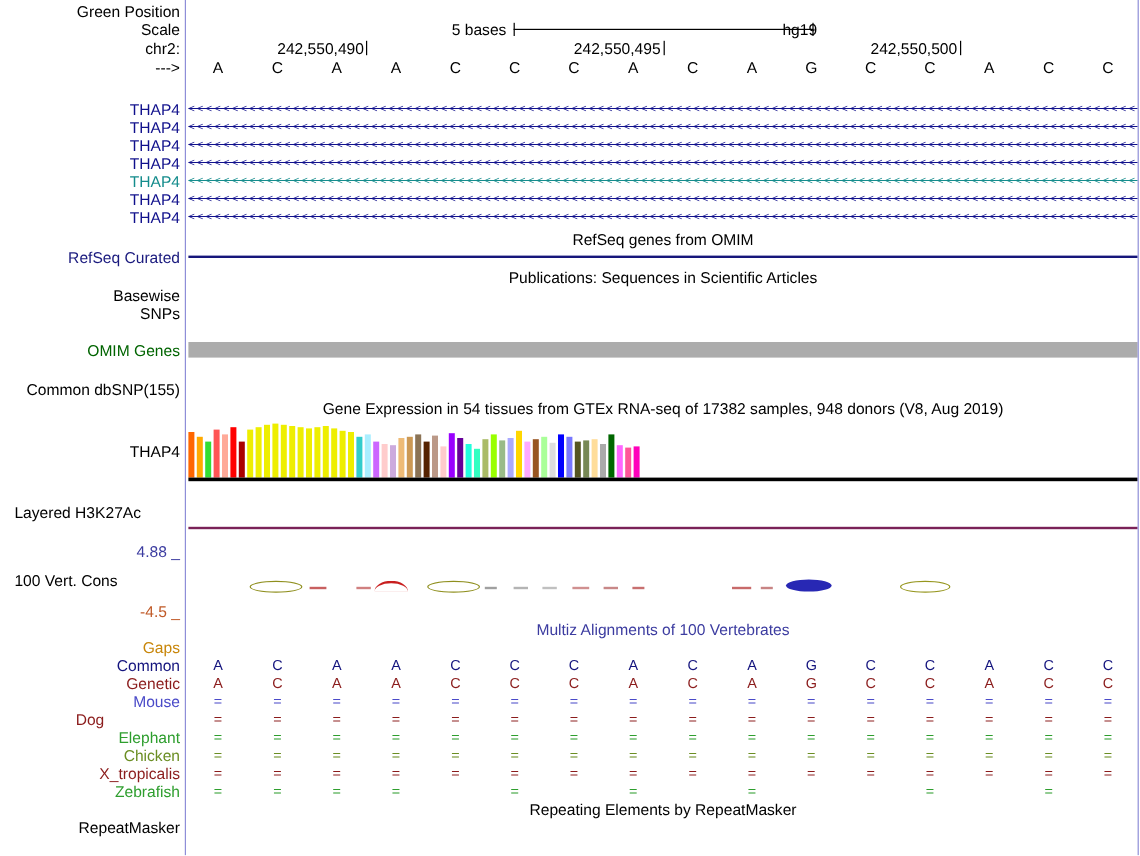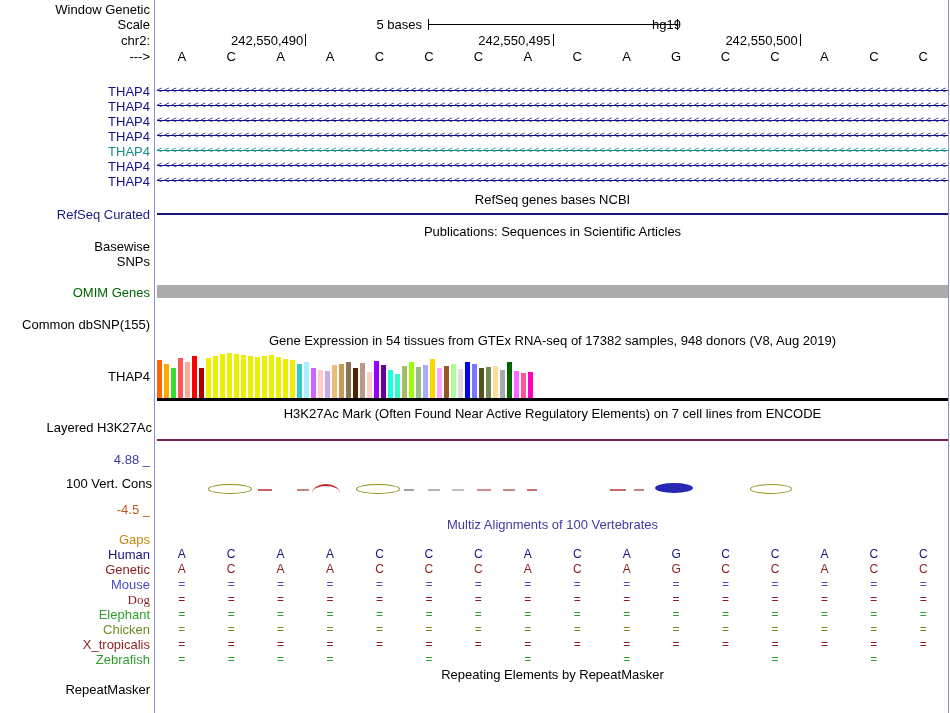--- a/index.html
+++ b/index.html
@@ -20,7 +20,7 @@
 
 <div id="browser">
 
-  <div class="lbl" style="top:2px">Window Genetic</div>
+  <div class="lbl" style="top:2px">Green Position</div>
 
   <div class="lbl" style="top:17px">Scale</div>
   <div class="abs" style="top:17px;left:350px;width:72px;text-align:right">5 bases</div>

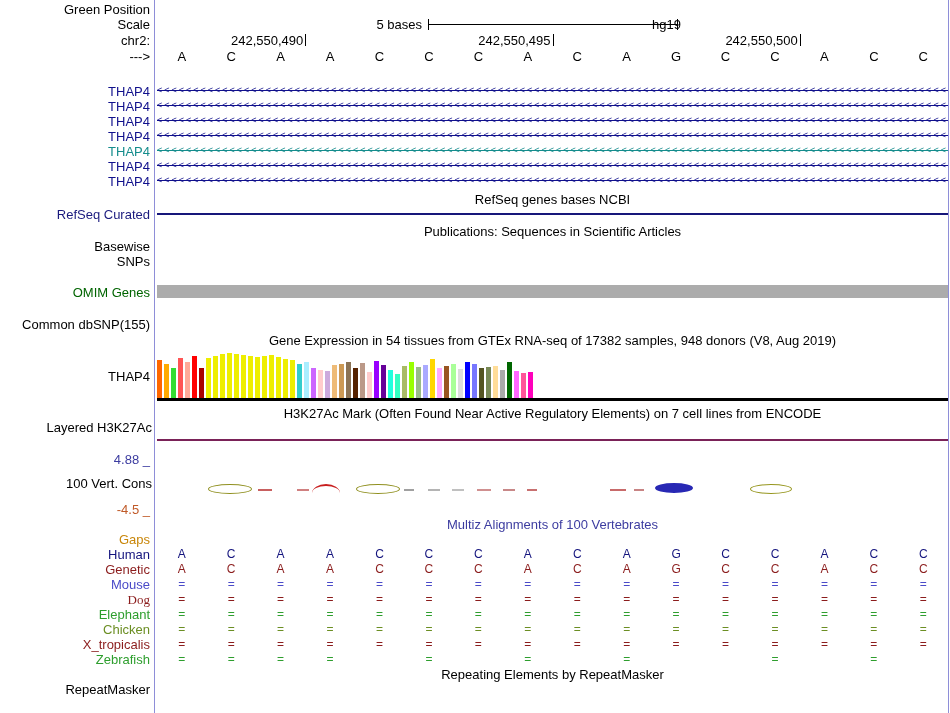--- a/index.html
+++ b/index.html
@@ -76,7 +76,7 @@
       <div style="position: absolute; top: 174px; left: 157px; width: 791px; height: 13px; overflow: hidden; white-space: nowrap; color: rgb(16, 16, 140); font-size: 9px; line-height: 13px; letter-spacing: 2px; background-image: linear-gradient(transparent 6px, rgb(16, 16, 140) 6px, rgb(16, 16, 140) 7px, transparent 7px);">&lt;&lt;&lt;&lt;&lt;&lt;&lt;&lt;&lt;&lt;&lt;&lt;&lt;&lt;&lt;&lt;&lt;&lt;&lt;&lt;&lt;&lt;&lt;&lt;&lt;&lt;&lt;&lt;&lt;&lt;&lt;&lt;&lt;&lt;&lt;&lt;&lt;&lt;&lt;&lt;&lt;&lt;&lt;&lt;&lt;&lt;&lt;&lt;&lt;&lt;&lt;&lt;&lt;&lt;&lt;&lt;&lt;&lt;&lt;&lt;&lt;&lt;&lt;&lt;&lt;&lt;&lt;&lt;&lt;&lt;&lt;&lt;&lt;&lt;&lt;&lt;&lt;&lt;&lt;&lt;&lt;&lt;&lt;&lt;&lt;&lt;&lt;&lt;&lt;&lt;&lt;&lt;&lt;&lt;&lt;&lt;&lt;&lt;&lt;&lt;&lt;&lt;&lt;&lt;&lt;&lt;&lt;&lt;&lt;&lt;&lt;&lt;&lt;&lt;&lt;&lt;&lt;&lt;&lt;&lt;&lt;&lt;&lt;&lt;&lt;&lt;&lt;&lt;&lt;&lt;&lt;&lt;&lt;&lt;&lt;&lt;&lt;&lt;&lt;&lt;&lt;&lt;&lt;&lt;&lt;&lt;&lt;&lt;&lt;&lt;&lt;&lt;&lt;&lt;&lt;&lt;&lt;&lt;&lt;&lt;&lt;&lt;&lt;&lt;&lt;&lt;&lt;&lt;&lt;&lt;</div>
     </div>
 
-  <div class="ttl" style="top:192px">RefSeq genes bases NCBI</div>
+  <div class="ttl" style="top:192px">RefSeq genes from OMIM</div>
   <div class="lbl navy" style="top:207px">RefSeq Curated</div>
   <div class="abs" style="top:213px;left:157px;width:791px;height:2px;background:#16167A"></div>
 

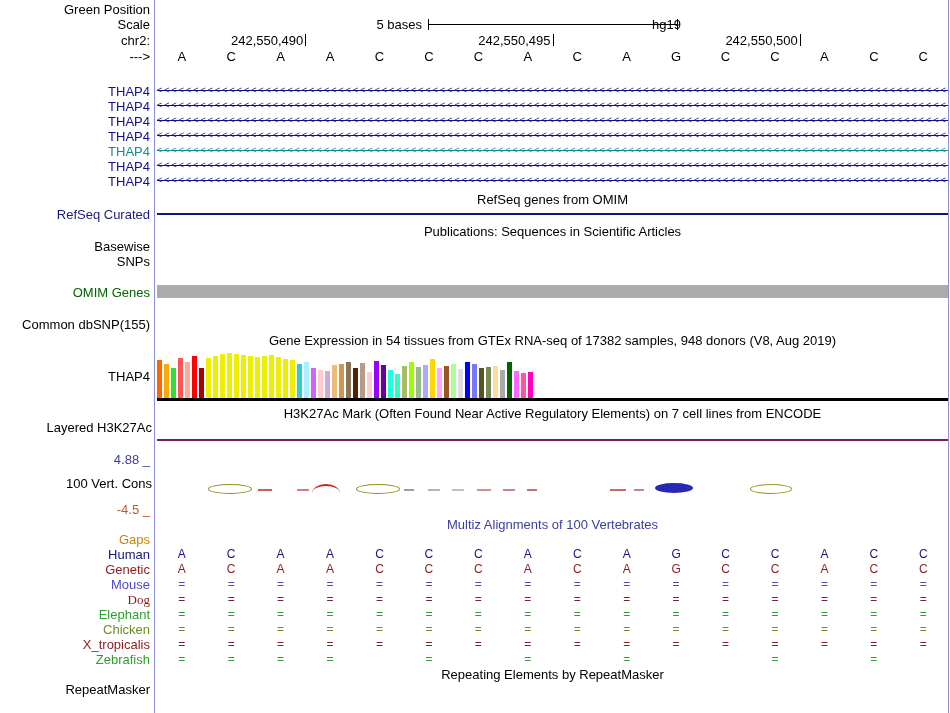--- a/index.html
+++ b/index.html
@@ -149,7 +149,6 @@
     </div>
   <div class="abs" style="top:398px;left:157px;width:791px;height:3px;background:#000"></div>
 
-  <div class="ttl" style="top:406px">H3K27Ac Mark (Often Found Near Active Regulatory Elements) on 7 cell lines from ENCODE</div>
   <div class="lbl-left" style="top:420px">Layered H3K27Ac</div>
   <div class="abs" style="top:439px;left:157px;width:791px;height:2px;background:#7A2258"></div>
 

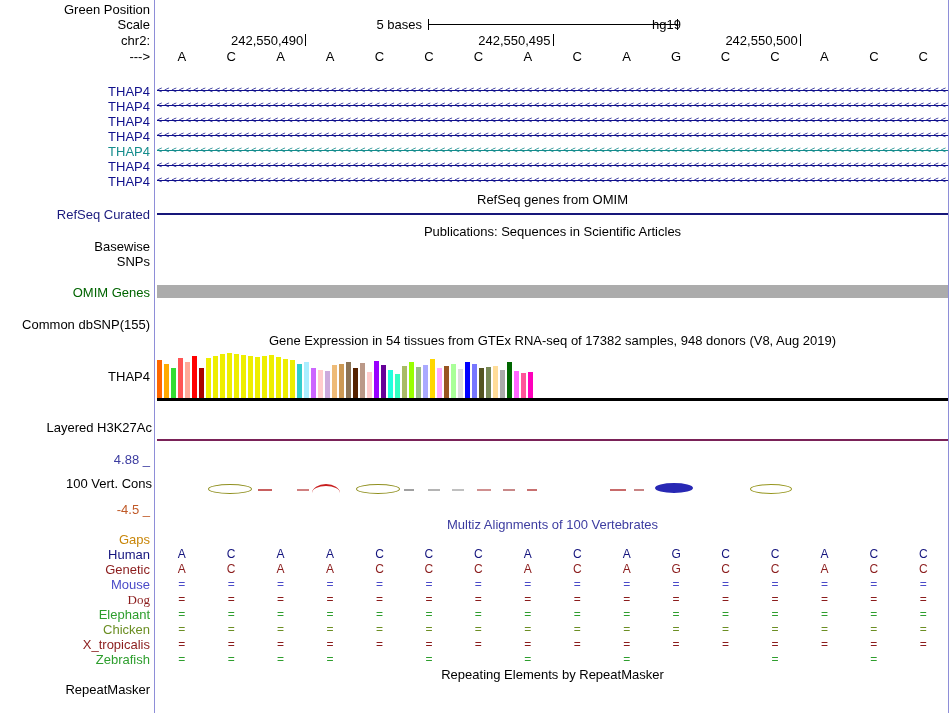--- a/index.html
+++ b/index.html
@@ -6,7 +6,7 @@
   #browser{position:relative;width:950px;height:713px;background:#fff;overflow:hidden;
            font-family:"Liberation Sans",sans-serif;font-size:13px;color:#000;}
   .lbl{position:absolute;left:0;width:150px;text-align:right;white-space:nowrap;}
-  .lbl-left{position:absolute;left:12px;width:140px;text-align:right;white-space:nowrap;}
+  .lbl-left{position:absolute;left:12px;width:140px;text-align:left;white-space:nowrap;}
   .ttl{position:absolute;left:157px;width:791px;text-align:center;white-space:nowrap;}
   .abs{position:absolute;}
   .blue{color:#3C3CA0;}

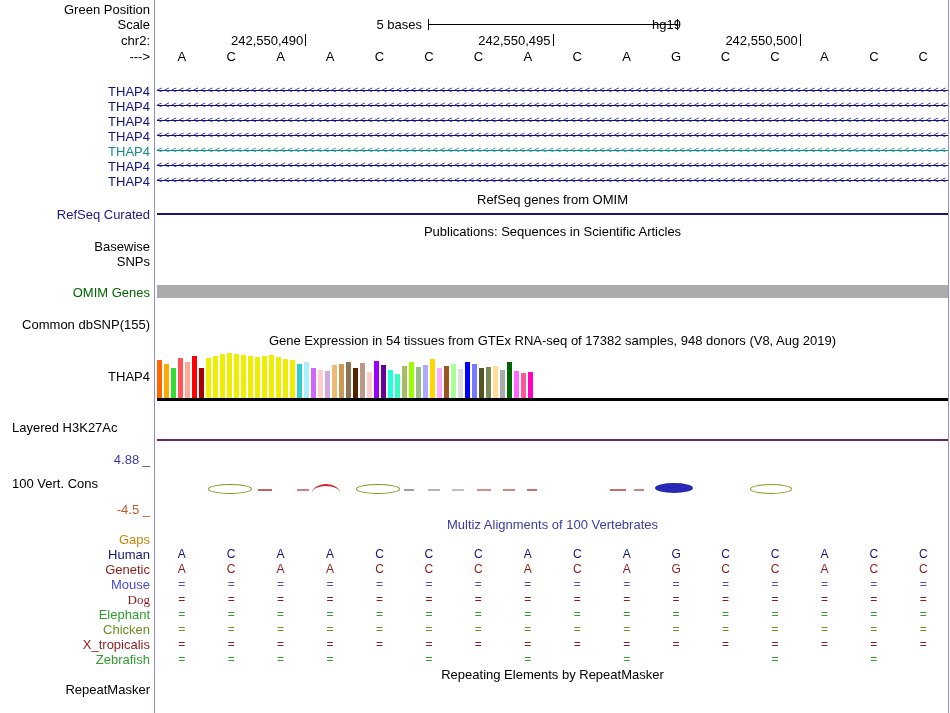--- a/index.html
+++ b/index.html
@@ -176,7 +176,7 @@
   <div class="ttl blue" style="top:517px">Multiz Alignments of 100 Vertebrates</div>
   <div id="species-rows">
       <div style="position: absolute; top: 532px; left: 0px; width: 150px; text-align: right; color: rgb(200, 134, 10); white-space: nowrap;">Gaps</div>
-      <div style="position: absolute; top: 547px; left: 0px; width: 150px; text-align: right; color: rgb(20, 20, 126); white-space: nowrap;">Human</div>
+      <div style="position: absolute; top: 547px; left: 0px; width: 150px; text-align: right; color: rgb(20, 20, 126); white-space: nowrap;">Common</div>
       <div style="position: absolute; top: 547px; left: 157px; width: 49.4375px; text-align: center; color: rgb(20, 20, 126); font-size: 12px;">A</div>
       <div style="position: absolute; top: 547px; left: 206.438px; width: 49.4375px; text-align: center; color: rgb(20, 20, 126); font-size: 12px;">C</div>
       <div style="position: absolute; top: 547px; left: 255.875px; width: 49.4375px; text-align: center; color: rgb(20, 20, 126); font-size: 12px;">A</div>

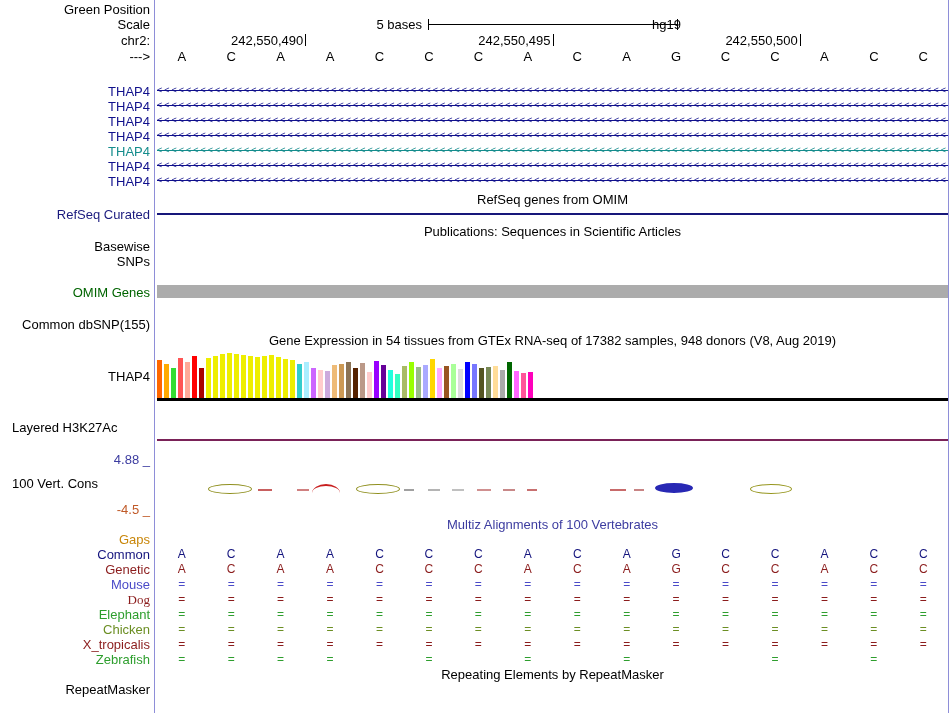--- a/index.html
+++ b/index.html
@@ -227,7 +227,7 @@
       <div style="position: absolute; top: 577px; left: 799.688px; width: 49.4375px; text-align: center; color: rgb(74, 74, 200); font-size: 12px;">=</div>
       <div style="position: absolute; top: 577px; left: 849.125px; width: 49.4375px; text-align: center; color: rgb(74, 74, 200); font-size: 12px;">=</div>
       <div style="position: absolute; top: 577px; left: 898.562px; width: 49.4375px; text-align: center; color: rgb(74, 74, 200); font-size: 12px;">=</div>
-      <div style="position: absolute; top: 592px; left: 0px; width: 150px; text-align: right; color: rgb(139, 28, 28); white-space: nowrap; font-family: Liberation Serif, serif;">Dog</div>
+      <div style="position: absolute; top: 592px; left: 0px; width: 150px; text-align: center; color: rgb(139, 28, 28); white-space: nowrap;">Dog</div>
       <div style="position: absolute; top: 592px; left: 157px; width: 49.4375px; text-align: center; color: rgb(139, 28, 28); font-size: 12px;">=</div>
       <div style="position: absolute; top: 592px; left: 206.438px; width: 49.4375px; text-align: center; color: rgb(139, 28, 28); font-size: 12px;">=</div>
       <div style="position: absolute; top: 592px; left: 255.875px; width: 49.4375px; text-align: center; color: rgb(139, 28, 28); font-size: 12px;">=</div>

